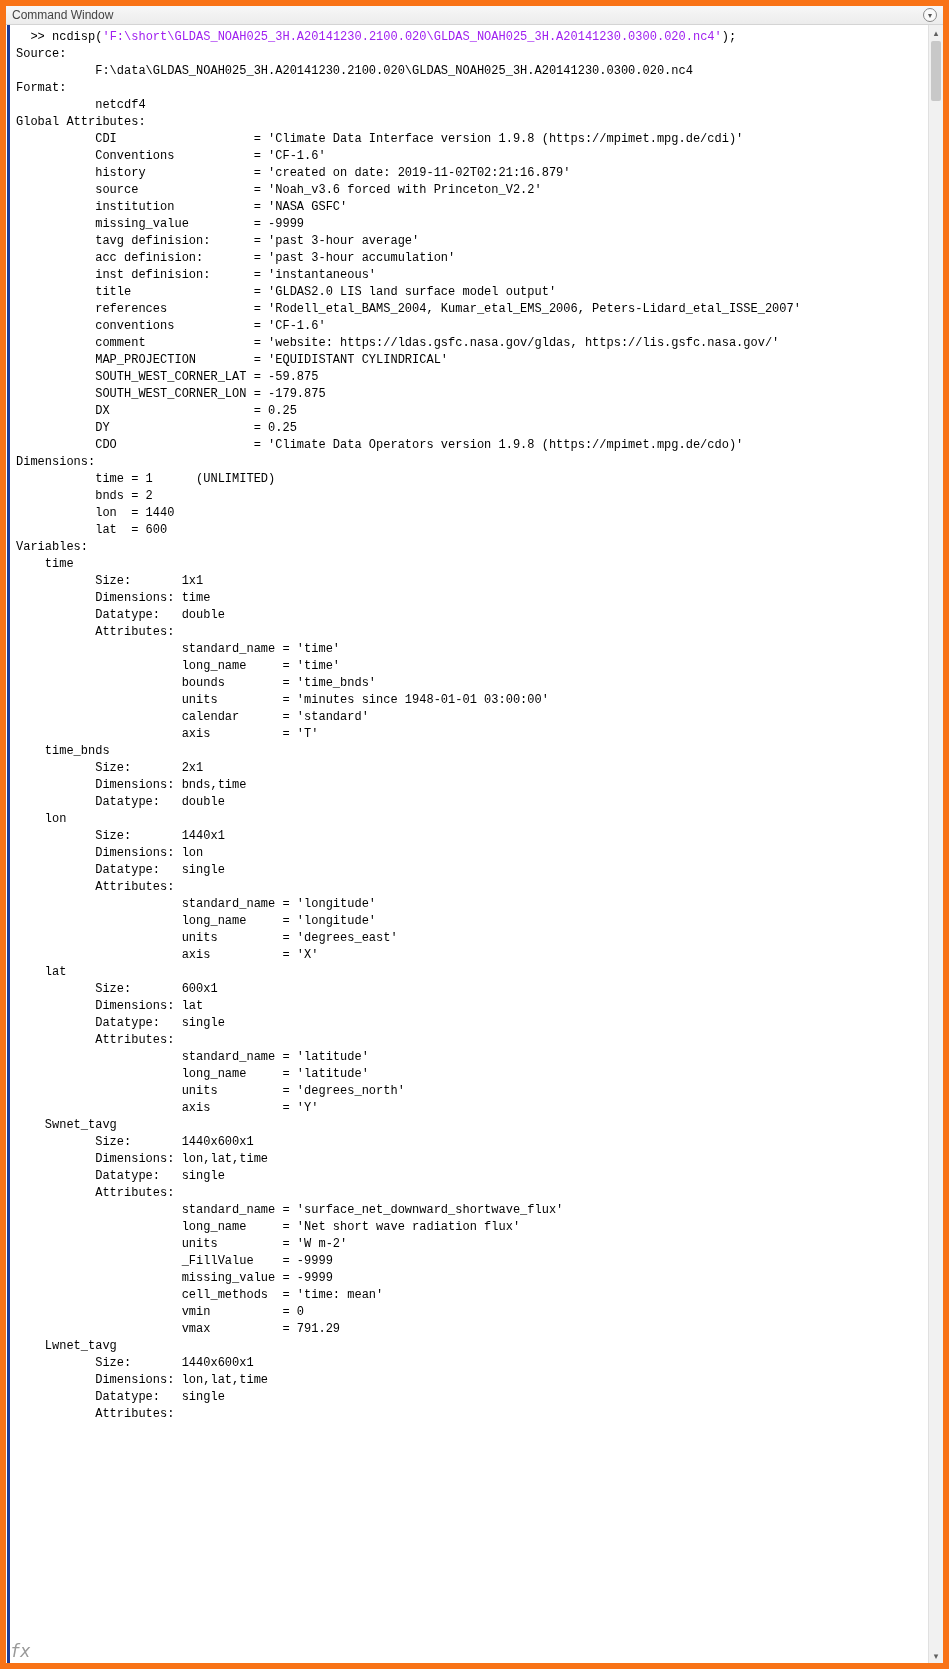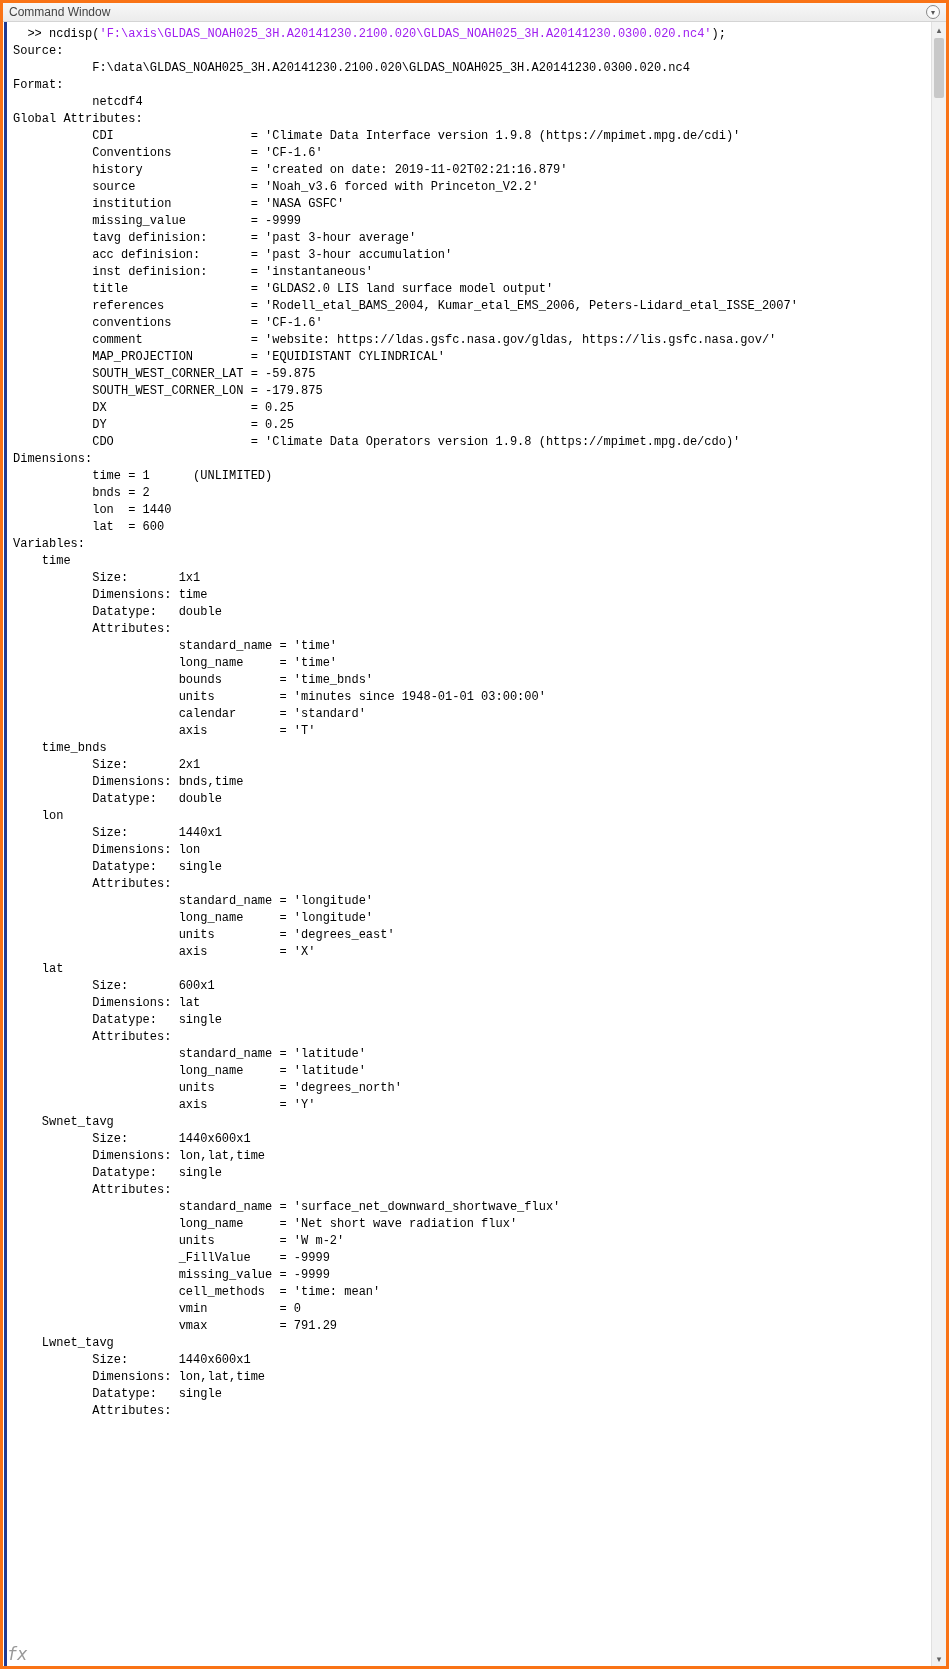--- a/index.html
+++ b/index.html
@@ -13,7 +13,7 @@
     overflow: hidden;
   }
   .window {
-    border: 3px solid #f97316;
+    border: 6px solid #f97316;
     background: #fff;
     width: 949px;
     height: 1669px;

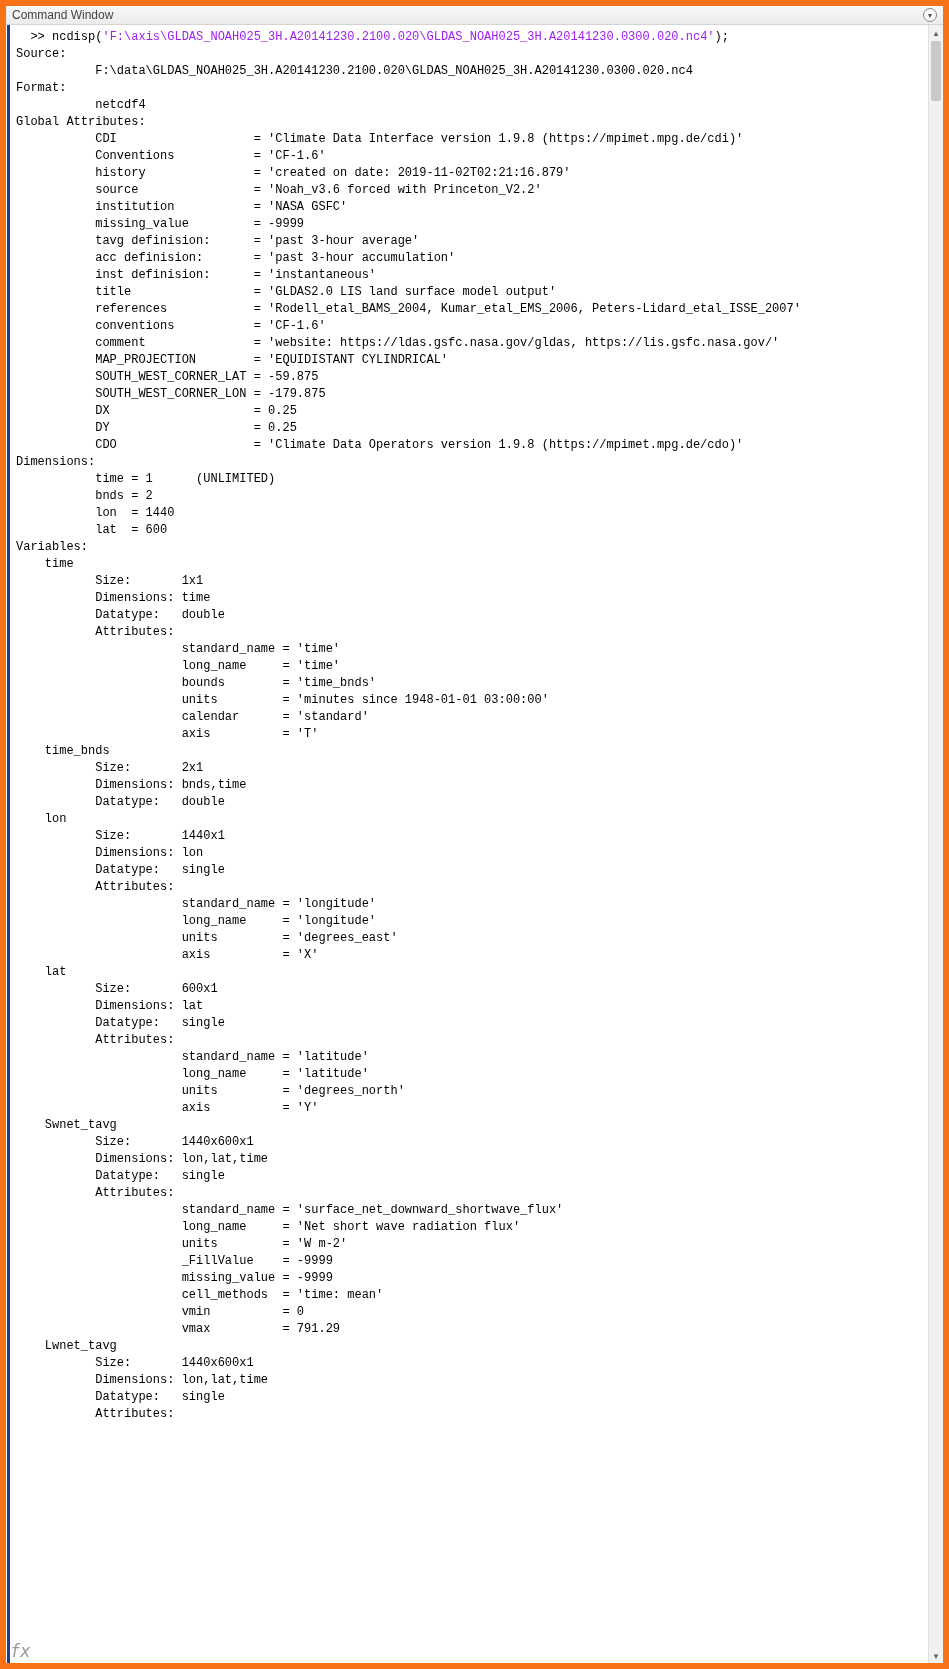--- a/index.html
+++ b/index.html
@@ -111,7 +111,7 @@
   </div>
   <div class="content-area" style="position:relative;">
     <div class="indent-bar"></div>
-    <div class="code" id="code">  <span class="prompt">&gt;&gt; </span>ncdisp(<span class="cmd-string">'F:\axis\GLDAS_NOAH025_3H.A20141230.2100.020\GLDAS_NOAH025_3H.A20141230.0300.020.nc4'</span>);
+    <div class="code" id="code">  <span class="prompt">&gt;&gt; </span>ncdisp(<span class="cmd-string">'F:\short\GLDAS_NOAH025_3H.A20141230.2100.020\GLDAS_NOAH025_3H.A20141230.0300.020.nc4'</span>);
 Source:
            F:\data\GLDAS_NOAH025_3H.A20141230.2100.020\GLDAS_NOAH025_3H.A20141230.0300.020.nc4
 Format:

